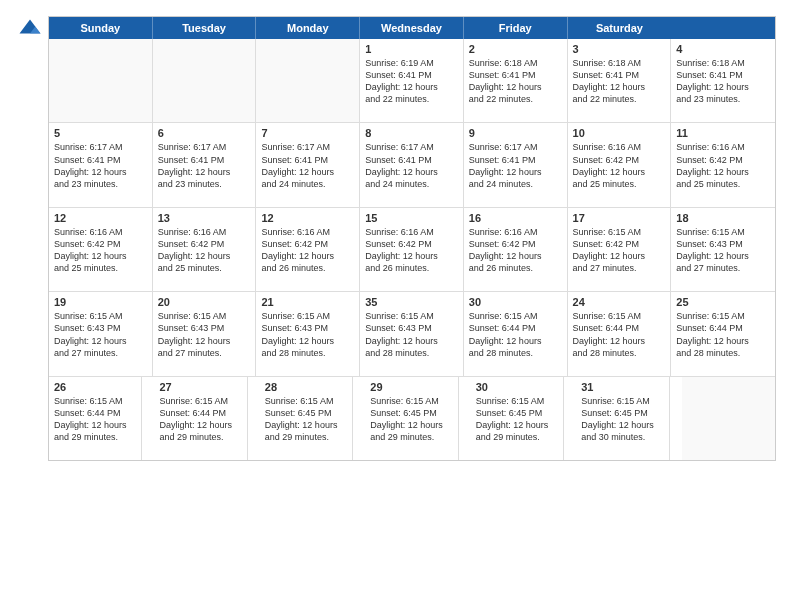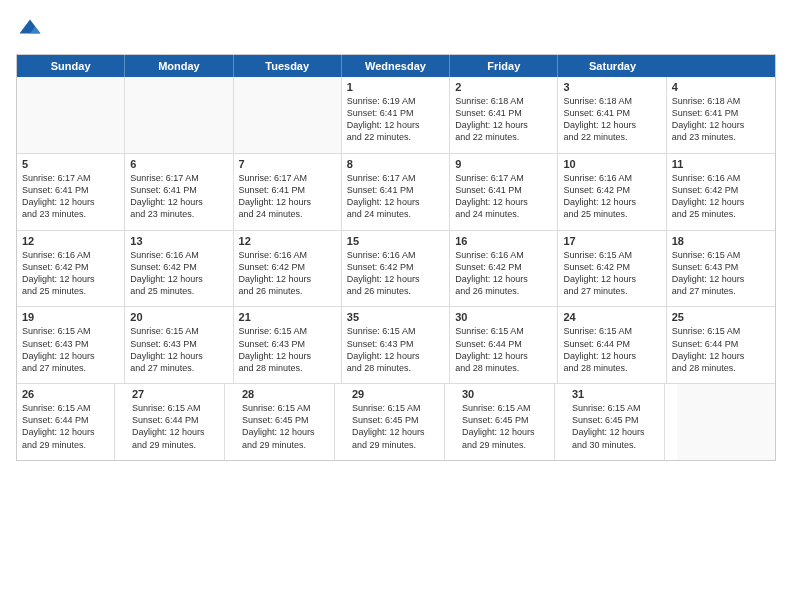--- a/index.html
+++ b/index.html
@@ -15,7 +15,7 @@
       height: 473px;
       padding: 16px 16px 12px 16px;
       display: flex;
-      flex-direction: column;
+      flex-direction: row;
     }
     .header {
       display: flex;

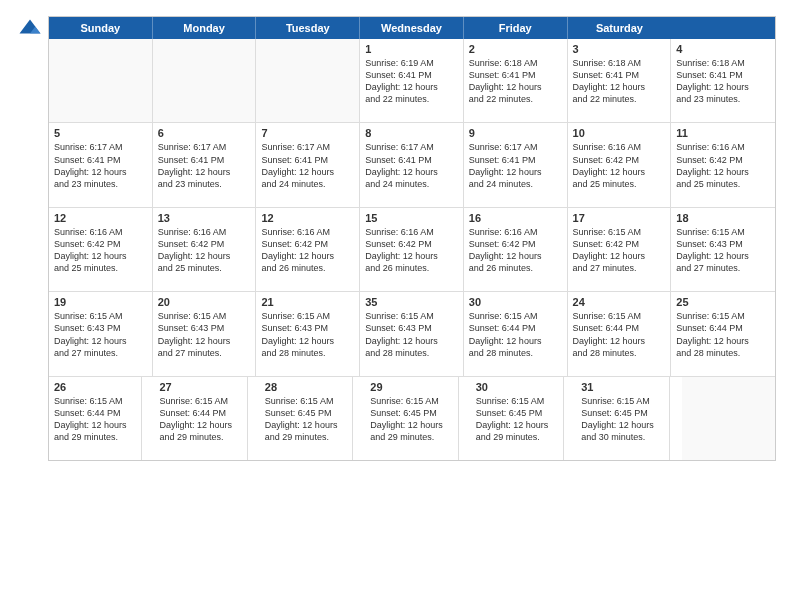--- a/index.html
+++ b/index.html
@@ -139,8 +139,8 @@
   <div class="calendar">
     <div class="cal-header-row">
     <div class="cal-header-cell">Sunday</div>
+        <div class="cal-header-cell">Tuesday</div>
         <div class="cal-header-cell">Monday</div>
-        <div class="cal-header-cell">Tuesday</div>
         <div class="cal-header-cell">Wednesday</div>
         <div class="cal-header-cell">Friday</div>
         <div class="cal-header-cell">Saturday</div>

